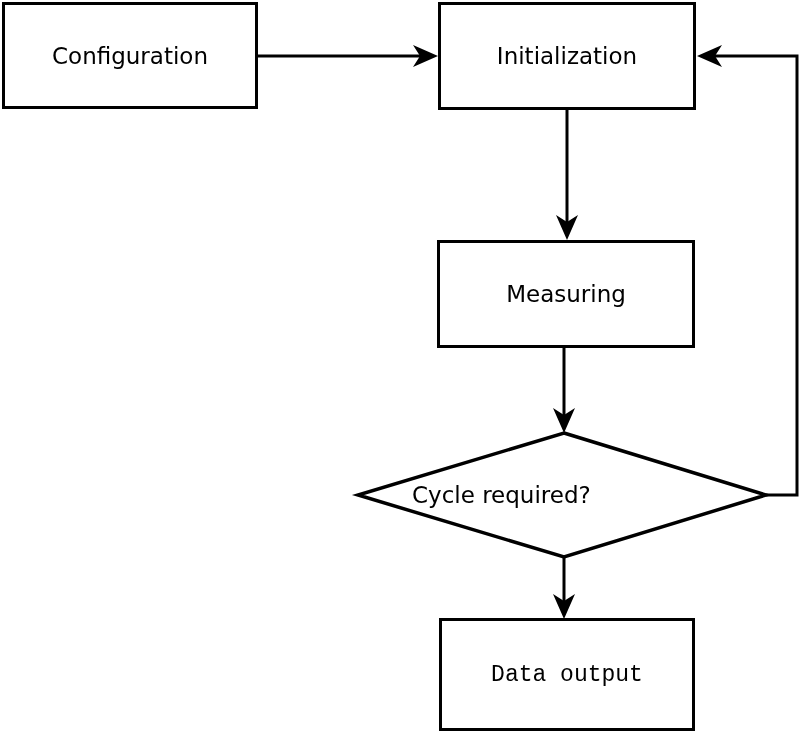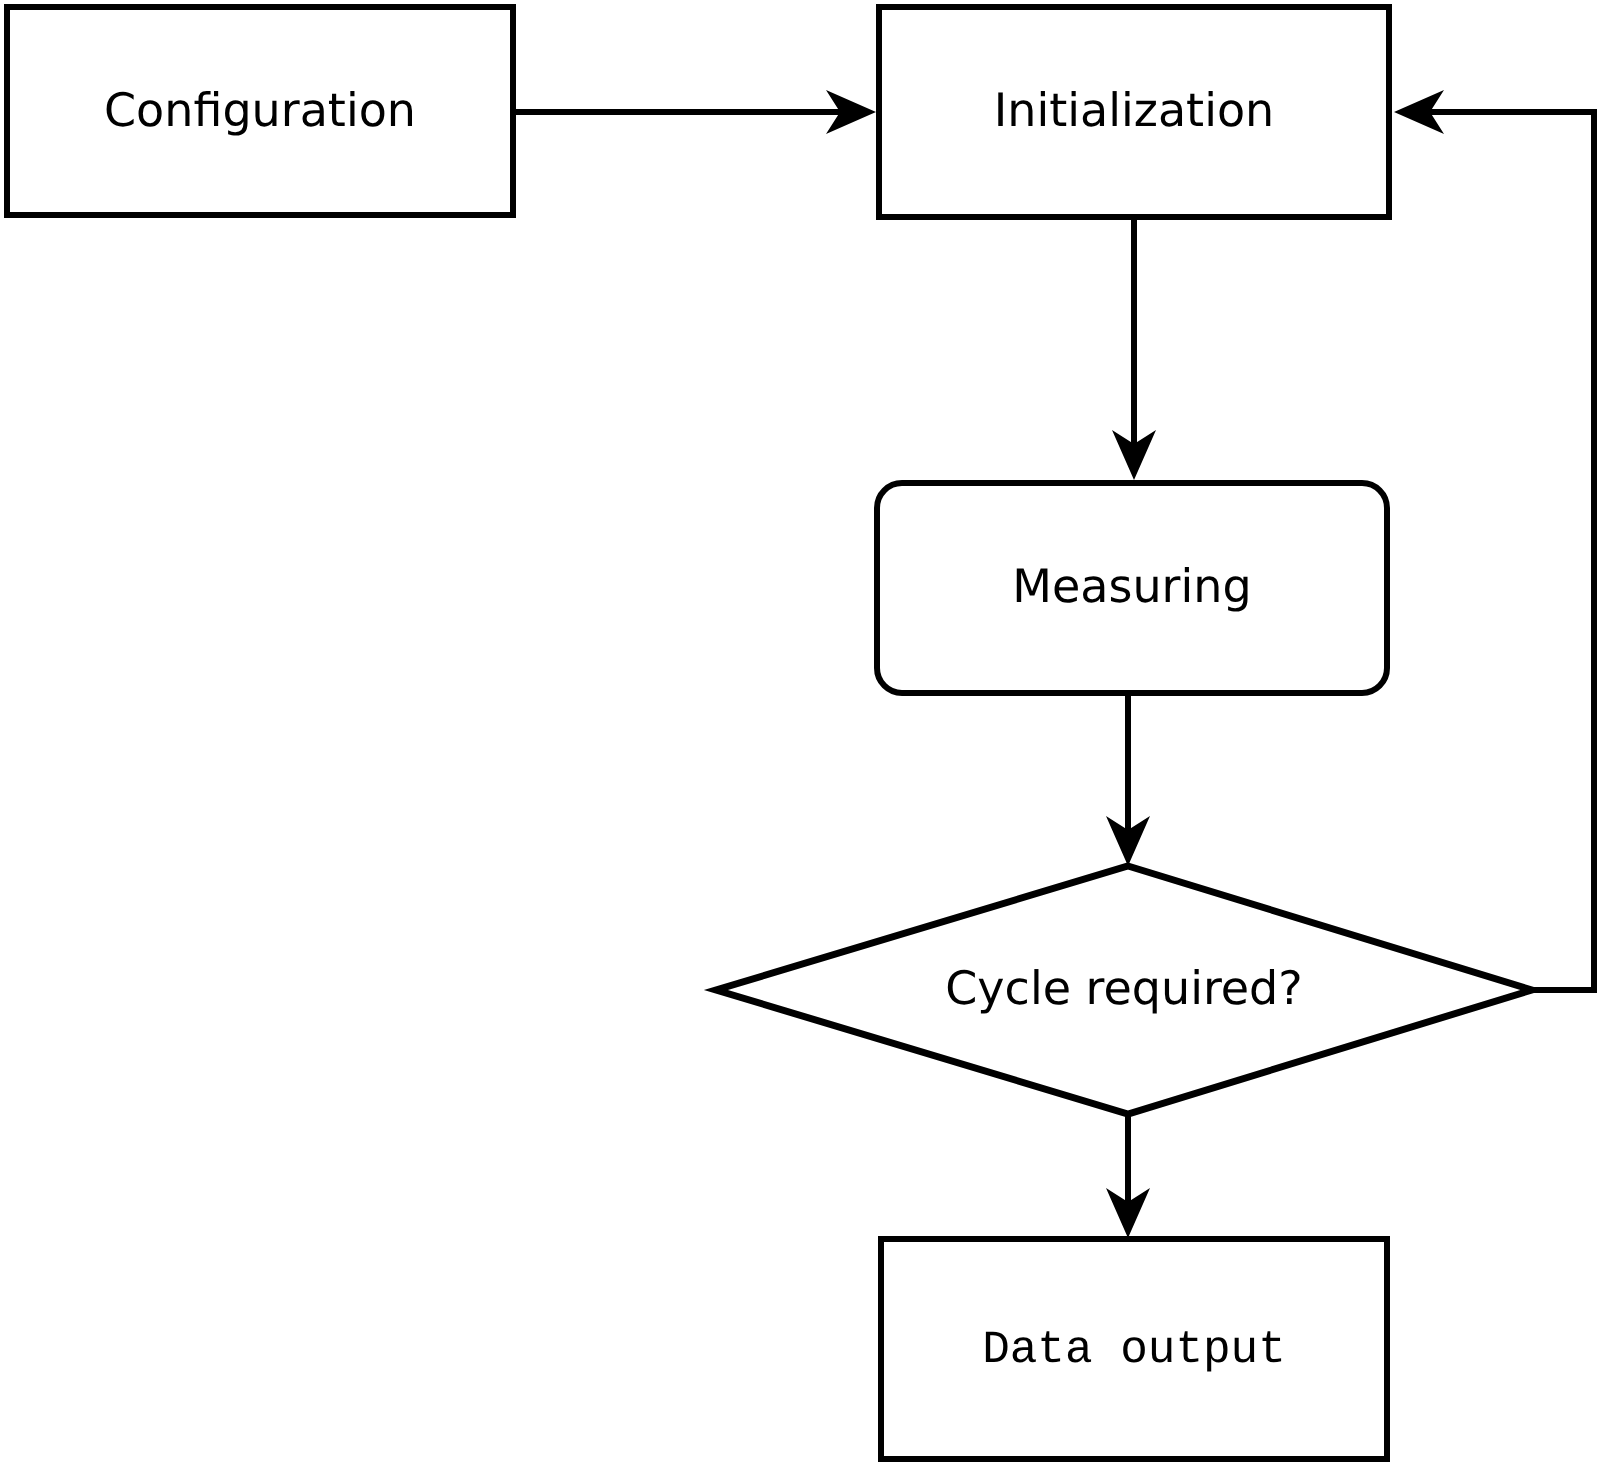--- a/index.html
+++ b/index.html
@@ -53,7 +53,7 @@
   }
   #node-configuration { left: 2px;   top: 2px;   width: 256px; height: 107px; }
   #node-initialization{ left: 438px; top: 2px;   width: 258px; height: 108px; }
-  #node-measuring     { left: 437px; top: 240px; width: 258px; height: 108px; border-radius: 14px; }
+  #node-measuring     { left: 437px; top: 240px; width: 258px; height: 108px; }
   #node-data-output   { left: 439px; top: 618px; width: 256px; height: 113px; font-family: Liberation Mono, monospace; }
   .diamond-label {
     position: absolute;

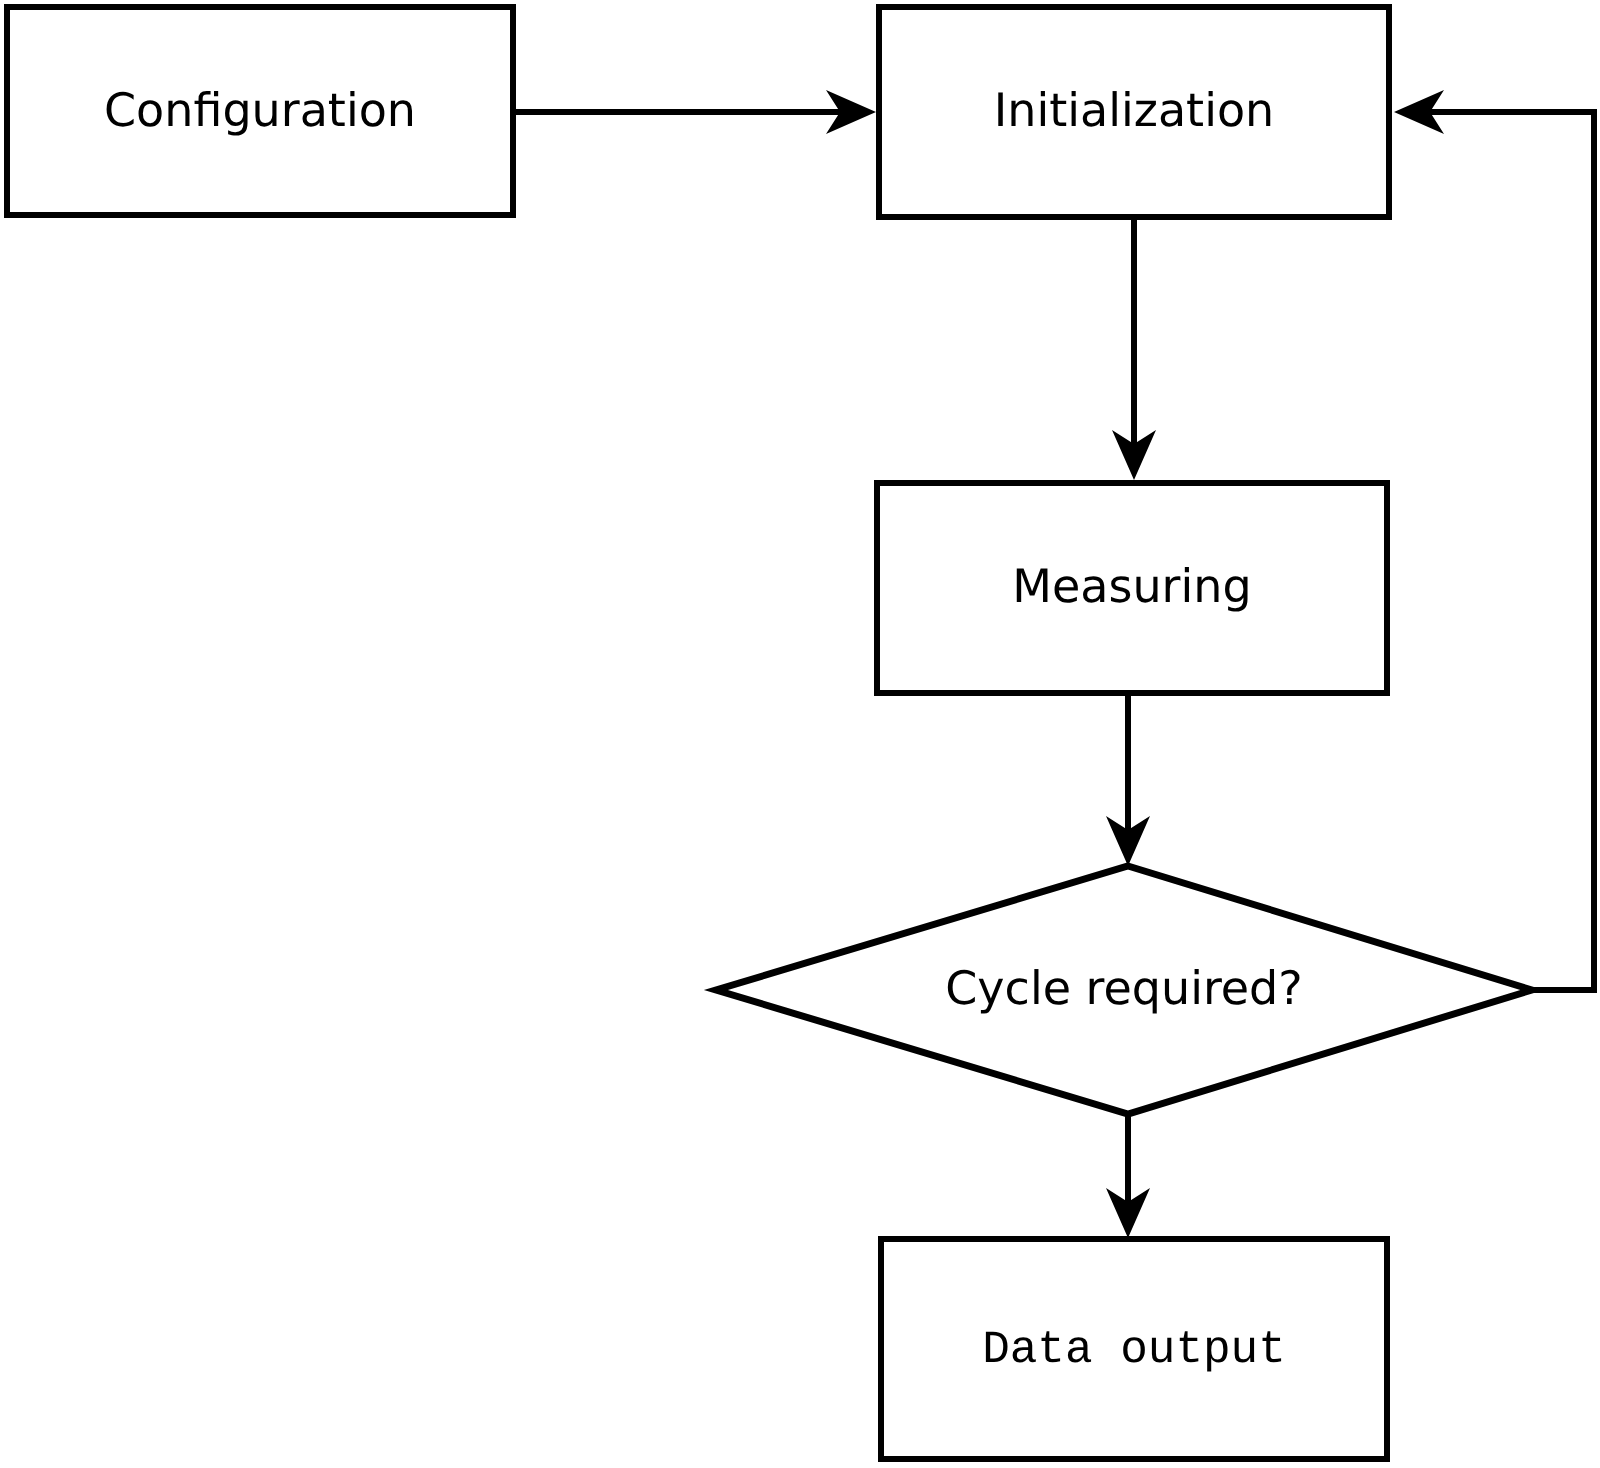--- a/index.html
+++ b/index.html
@@ -61,7 +61,7 @@
     top: 481px;
     width: 300px;
     line-height: 28px;
-    text-align: center;
+    text-align: left;
     font-size: 23px;
     color: var(--text);
     z-index: 1;

